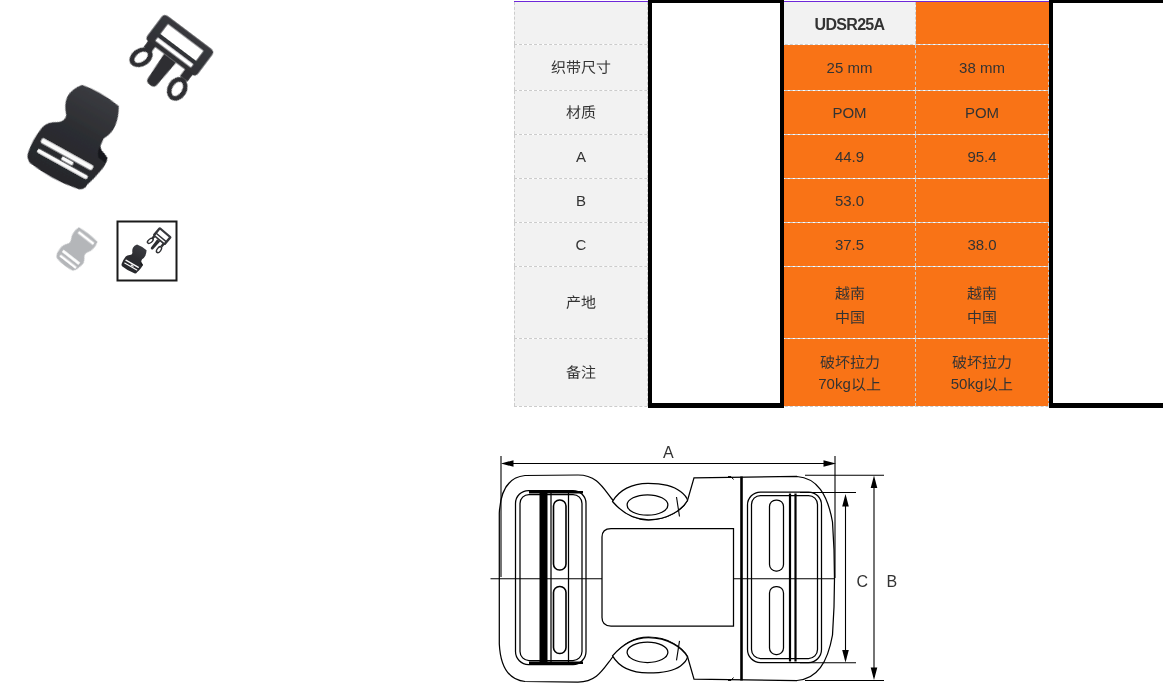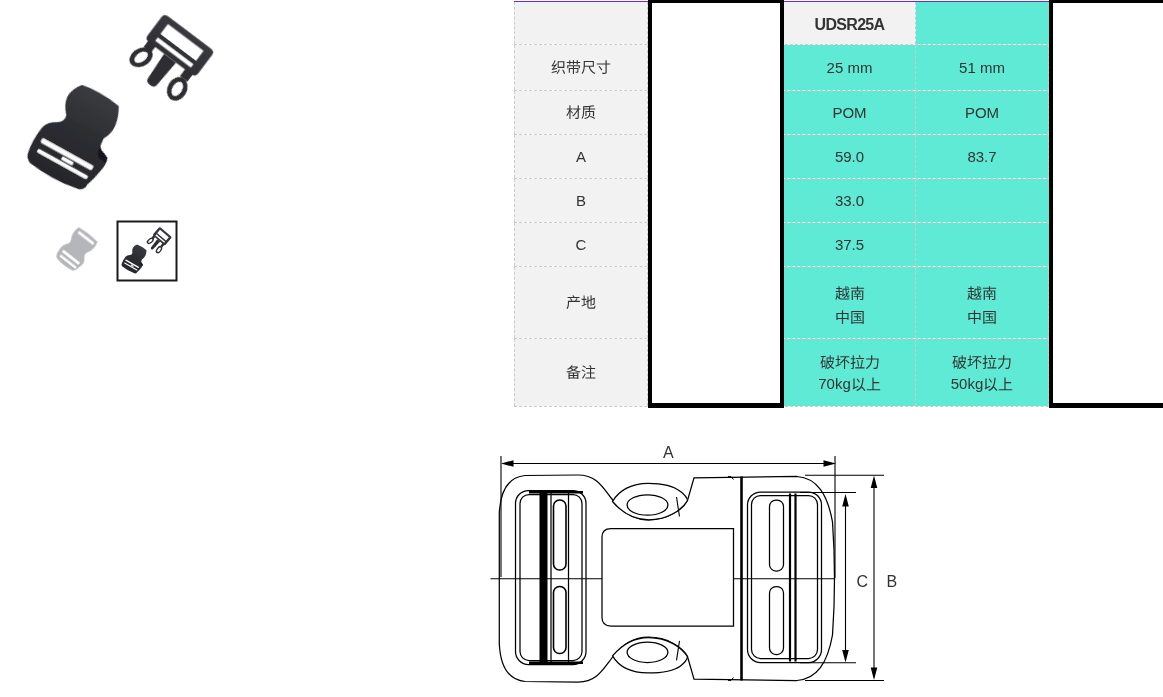--- a/index.html
+++ b/index.html
@@ -11,7 +11,7 @@
   font-size:15px; color:#333; border-right:1px dashed #ccc; height:100%; }
 .cell b { font-size:16px; letter-spacing:-0.7px; position:relative; top:2px; }
 .g { background:#f2f2f2; }
-.w { background:#5eead4; }
+.w { background:#f97316; }
 .lab { border-left:1px dashed #ccc; }
 .nr { border-right:none; }
 .two { display:flex; flex-direction:column; align-items:center; gap:5px; padding-top:2px; }

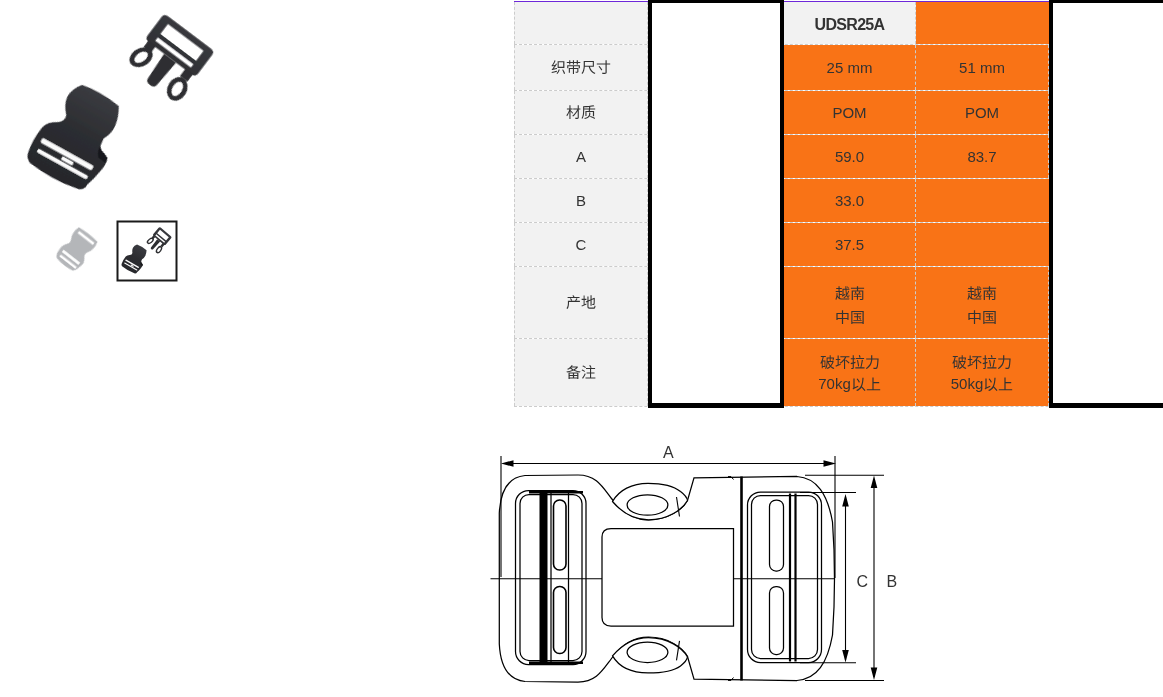--- a/index.html
+++ b/index.html
@@ -108,7 +108,7 @@
         </div>
         <div class="cell w" style="width:136px"></div>
         <div class="cell w" style="width:132px">25 mm</div>
-        <div class="cell w" style="width:133px">51 mm</div>
+        <div class="cell w" style="width:133px">38 mm</div>
         <div class="cell w nr" style="width:140px"></div>
       </div>
 

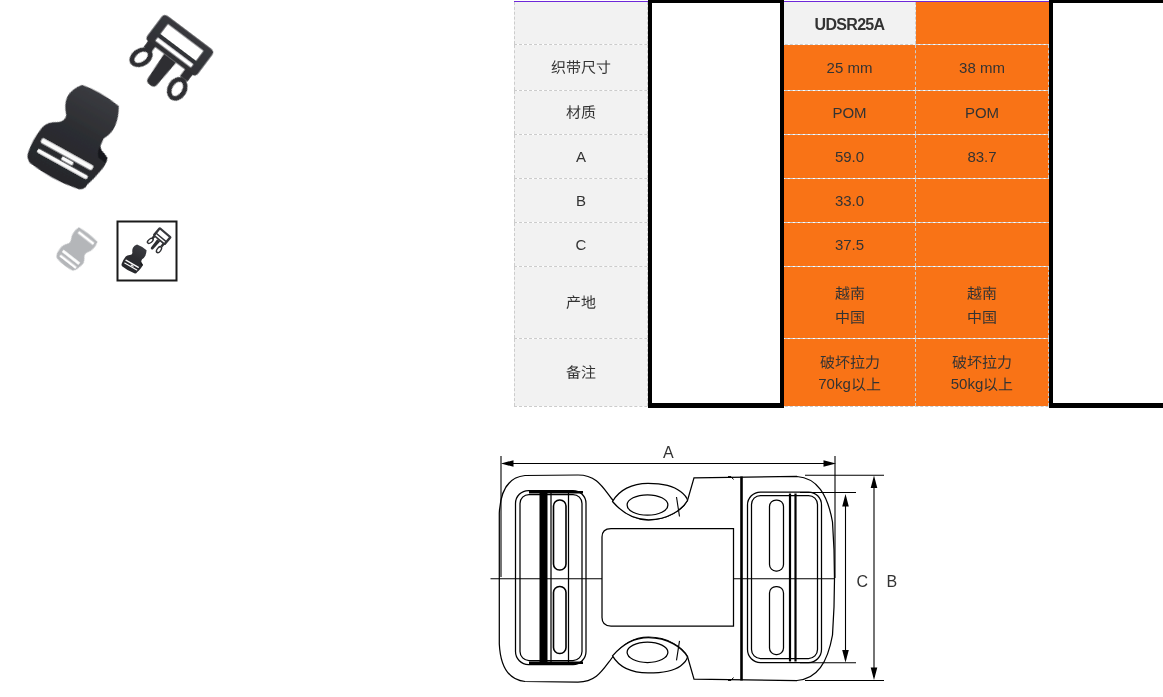--- a/index.html
+++ b/index.html
@@ -127,7 +127,7 @@
 <div class="row" style="height:44px">
         <div class="cell g lab" style="width:134px">A</div>
         <div class="cell w" style="width:136px"></div>
-        <div class="cell w" style="width:132px">59.0</div>
+        <div class="cell w" style="width:132px">44.9</div>
         <div class="cell w" style="width:133px">83.7</div>
         <div class="cell w nr" style="width:140px"></div>
       </div>

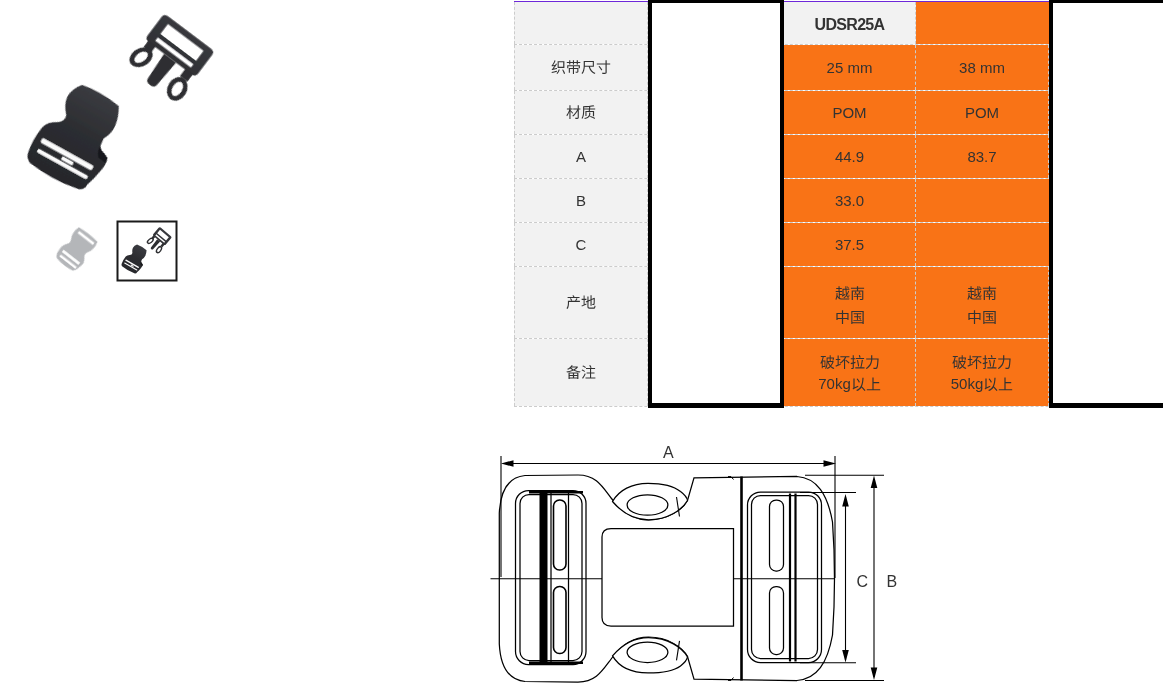--- a/index.html
+++ b/index.html
@@ -128,7 +128,7 @@
         <div class="cell g lab" style="width:134px">A</div>
         <div class="cell w" style="width:136px"></div>
         <div class="cell w" style="width:132px">44.9</div>
-        <div class="cell w" style="width:133px">83.7</div>
+        <div class="cell w" style="width:133px">95.4</div>
         <div class="cell w nr" style="width:140px"></div>
       </div>
 

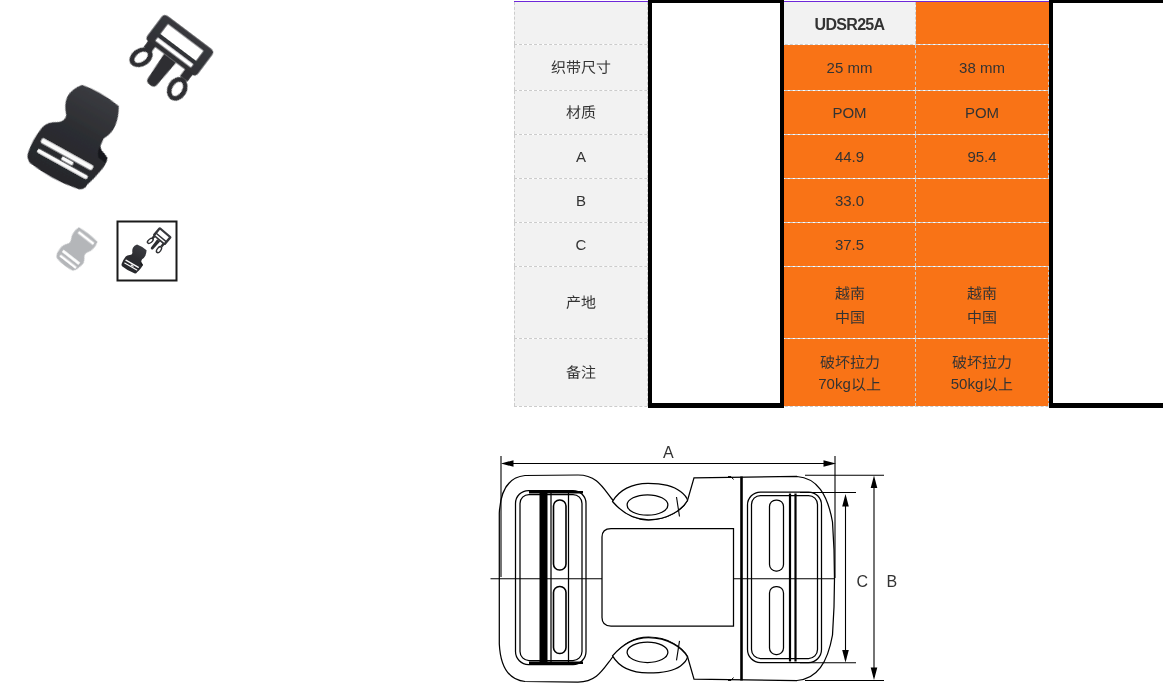--- a/index.html
+++ b/index.html
@@ -135,7 +135,7 @@
 <div class="row" style="height:44px">
         <div class="cell g lab" style="width:134px">B</div>
         <div class="cell w" style="width:136px"></div>
-        <div class="cell w" style="width:132px">33.0</div>
+        <div class="cell w" style="width:132px">53.0</div>
         <div class="cell w nr" style="width:140px"></div>
       </div>
 

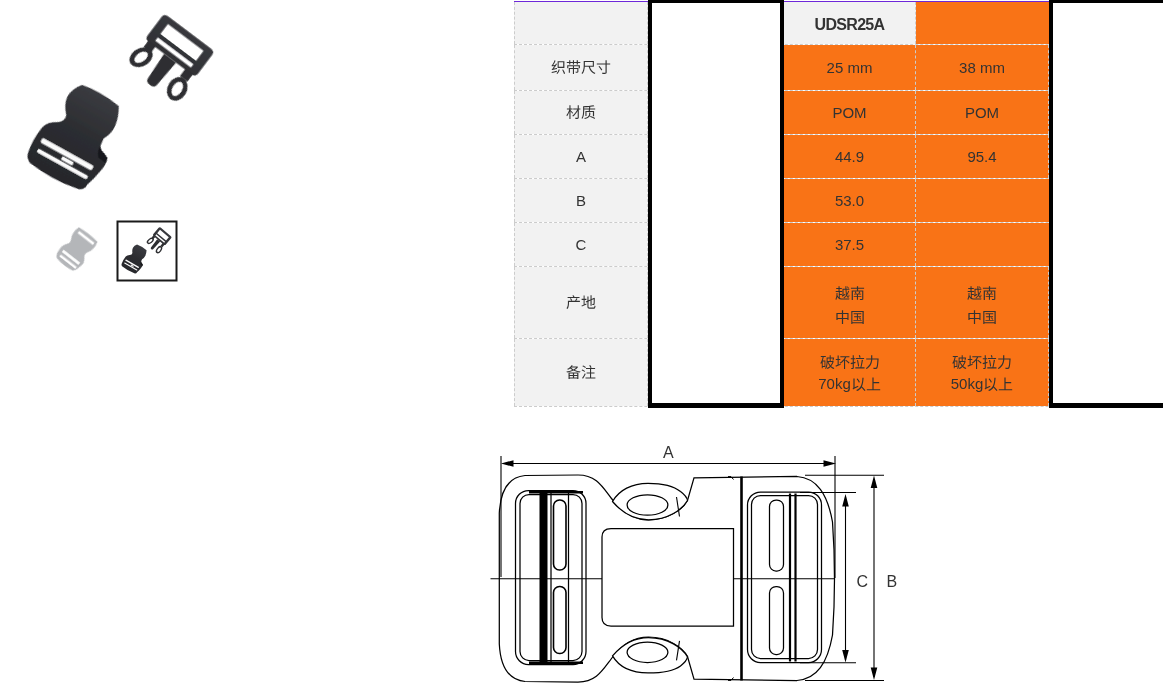--- a/index.html
+++ b/index.html
@@ -143,6 +143,7 @@
         <div class="cell g lab" style="width:134px">C</div>
         <div class="cell w" style="width:136px"></div>
         <div class="cell w" style="width:132px">37.5</div>
+        <div class="cell w" style="width:133px">38.0</div>
         <div class="cell w nr" style="width:140px"></div>
       </div>
 

